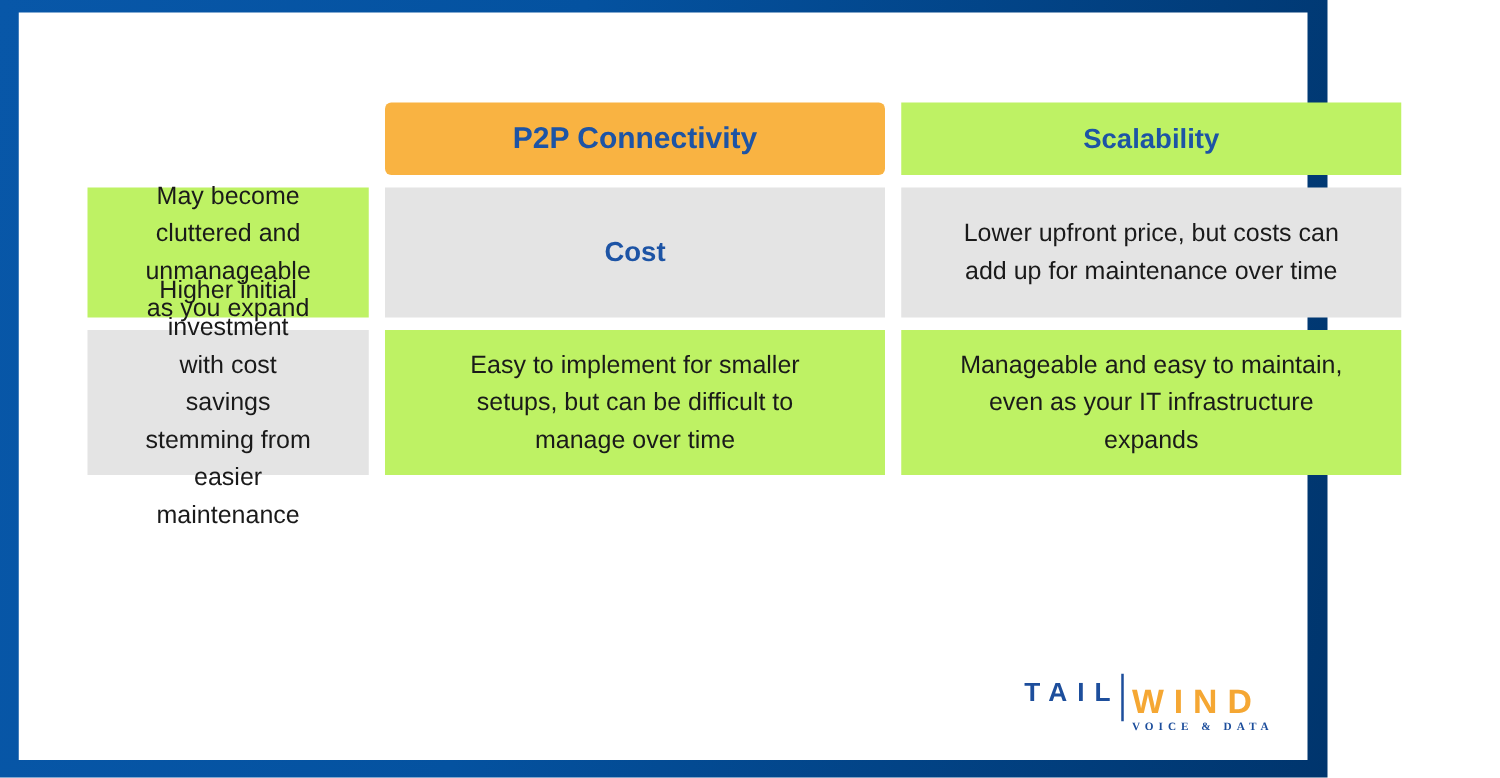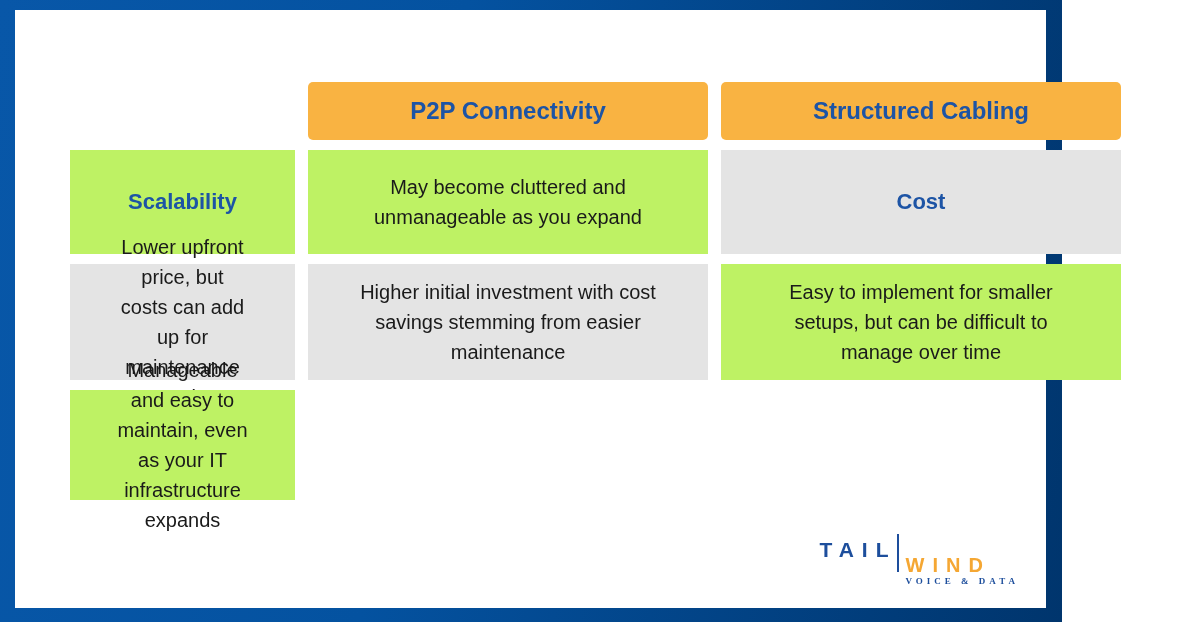--- a/index.html
+++ b/index.html
@@ -105,9 +105,6 @@
       <div class="cell header-cell">
         <span>P2P Connectivity</span>
       </div>
-      <div class="cell header-cell">
-        <span>Structured Cabling</span>
-      </div>
 
       <div class="cell label-cell row-light">
         <span>Scalability</span>

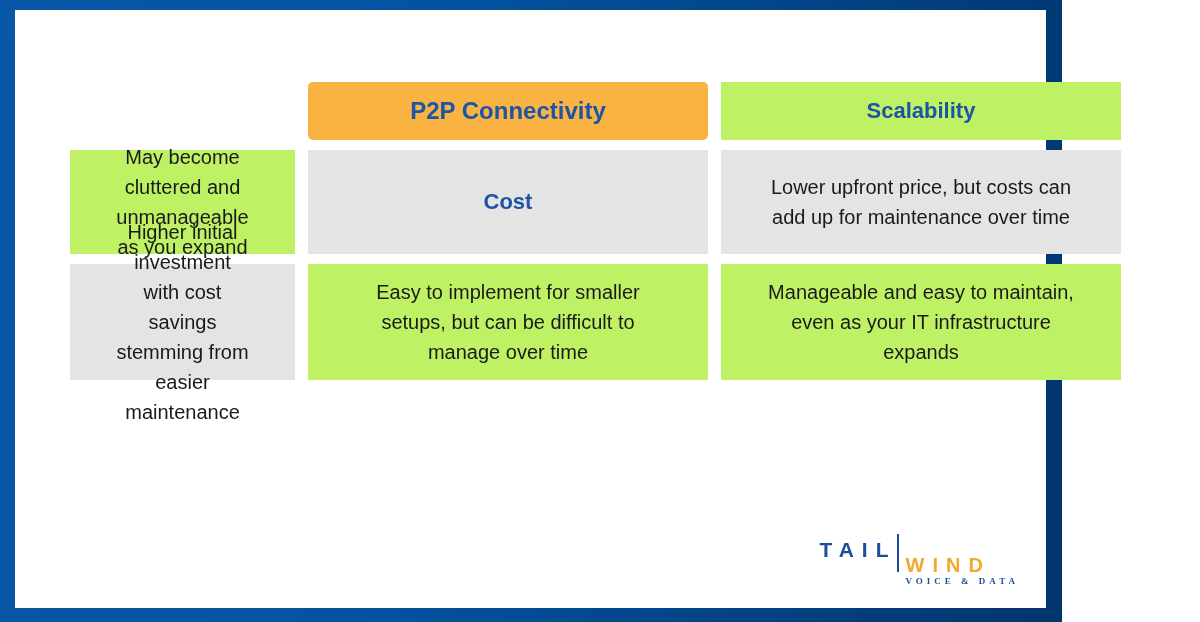--- a/index.html
+++ b/index.html
@@ -78,11 +78,11 @@
   .logo-right { display: flex; flex-direction: column; }
   .logo-wind {
     color: #F5A733;
-    font-size: 20px;
+    font-size: 27px;
     font-weight: bold;
     letter-spacing: 8px;
     line-height: 1;
-    margin-top: 21px;
+    margin-top: 9px;
   }
   .logo-tagline {
     color: #1D4E9C;

